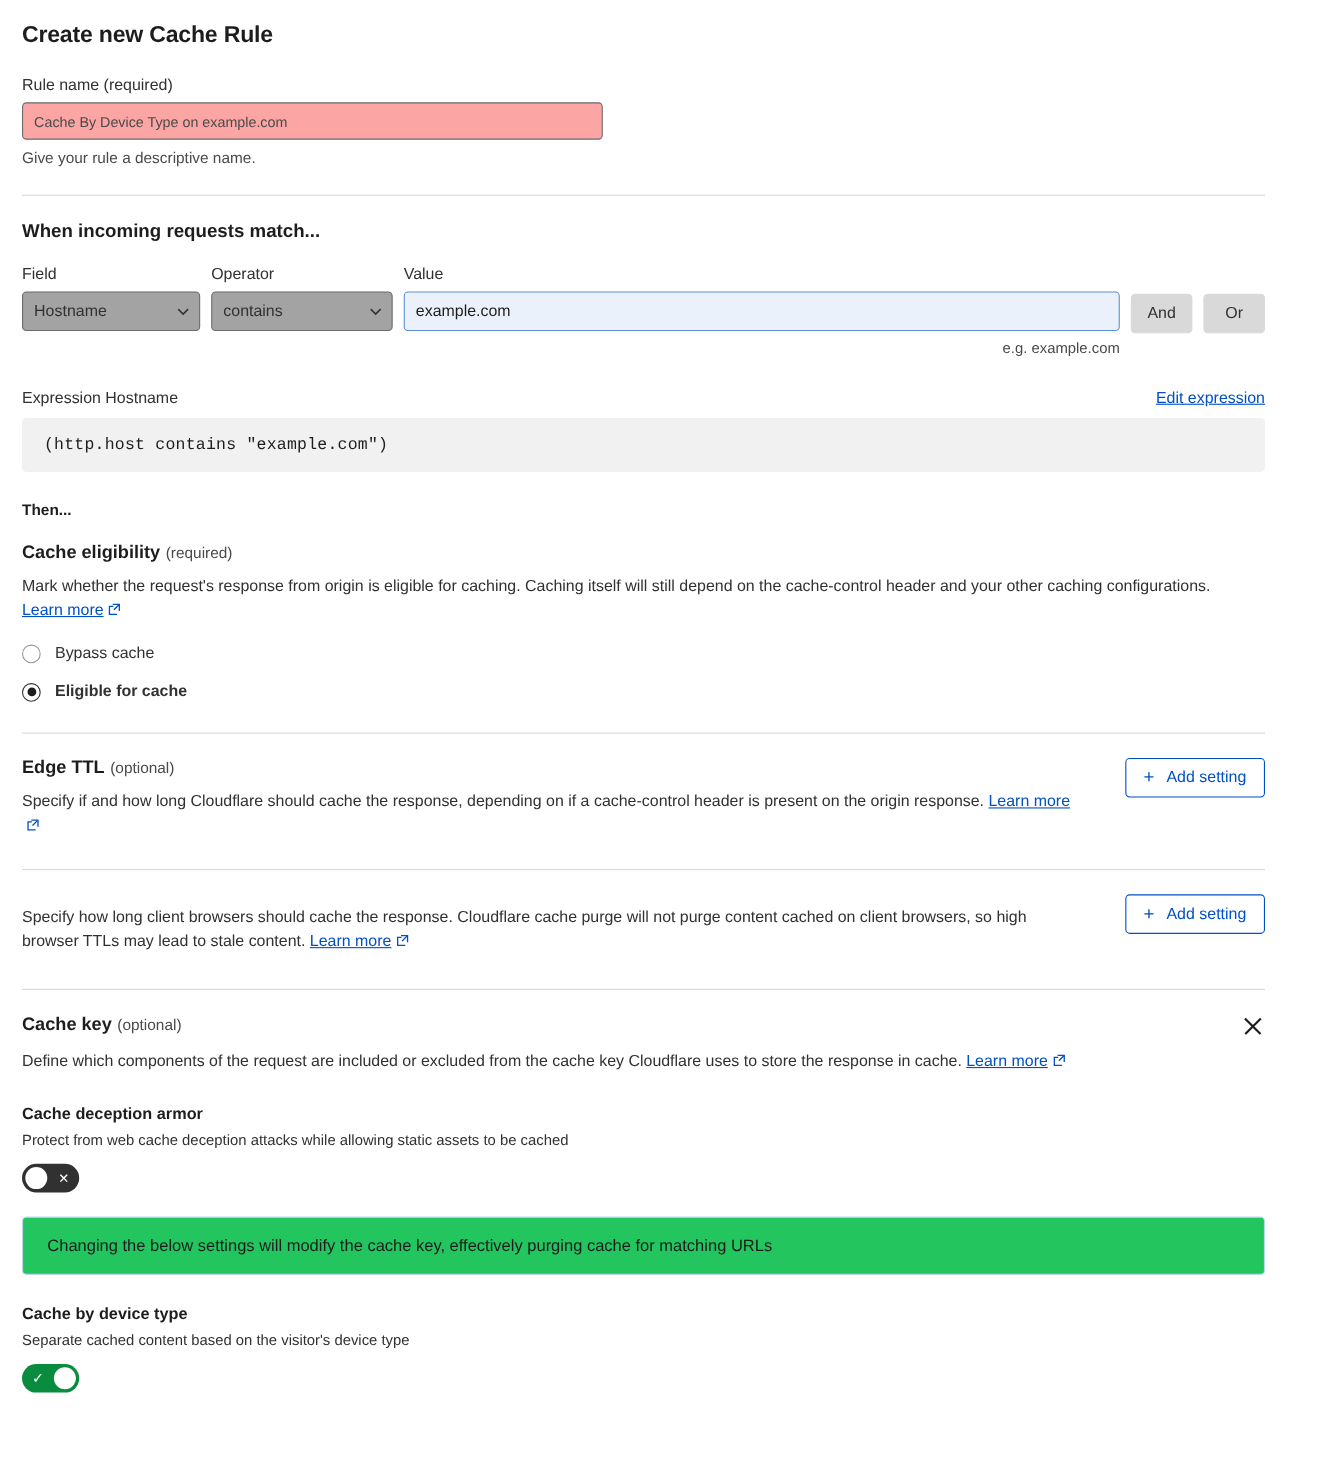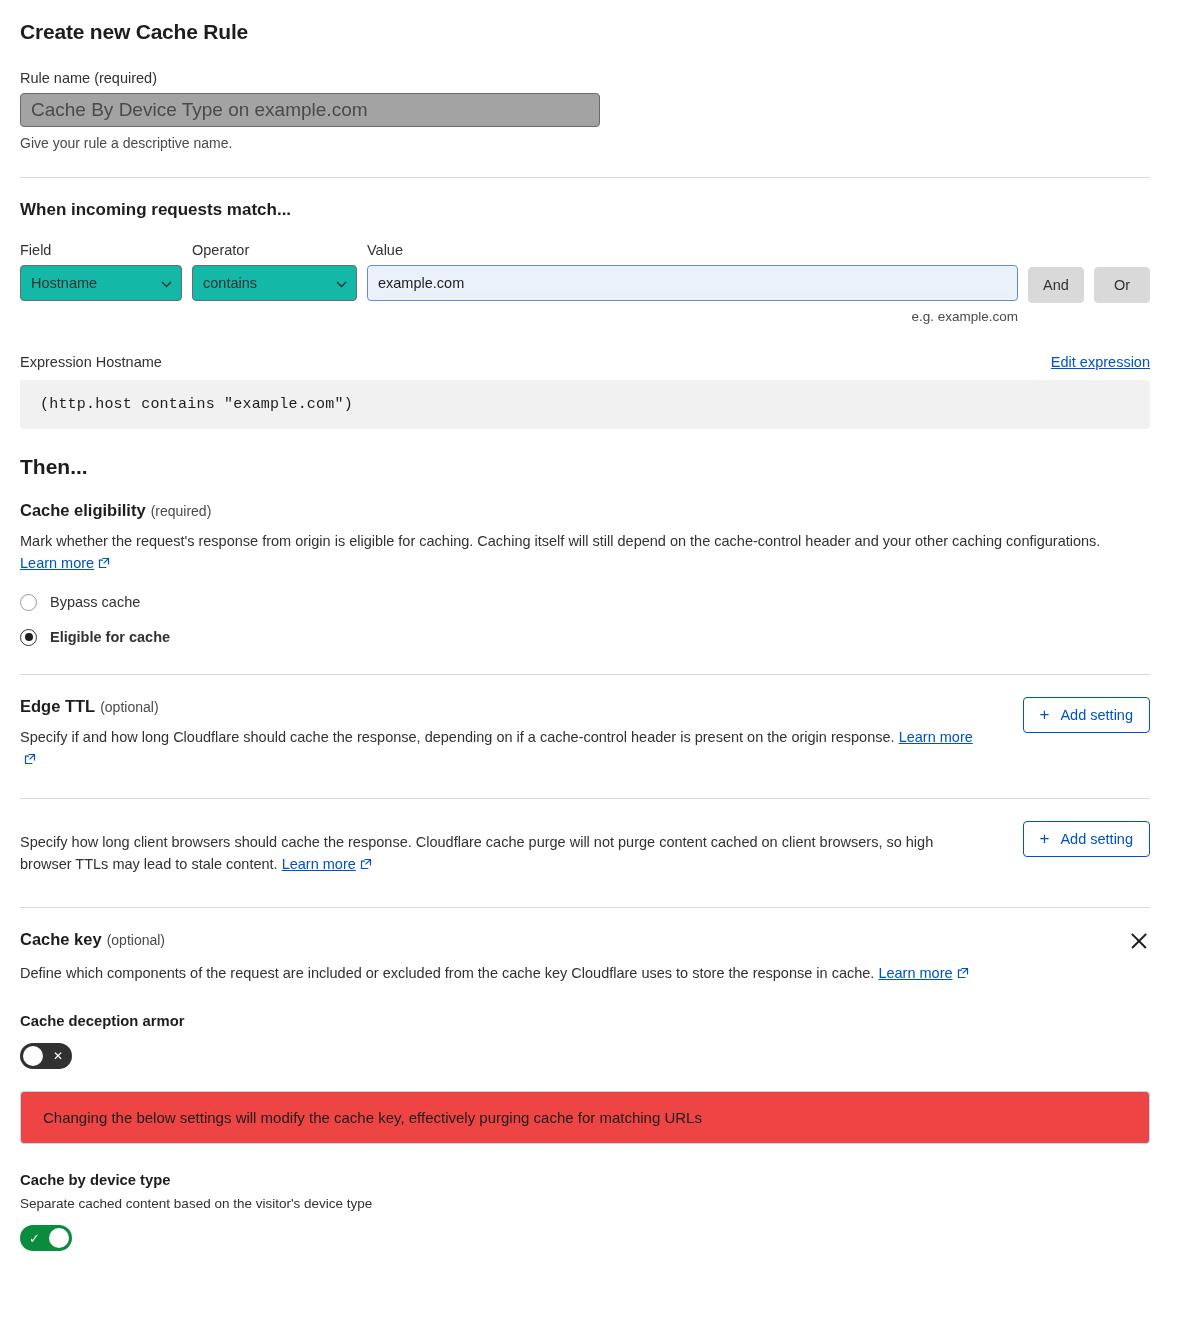--- a/index.html
+++ b/index.html
@@ -38,15 +38,15 @@
     margin-bottom: 7px;
   }
   .text-input {
-    width: 580px;
+    width: 528px;
     height: 34px;
     border: 1px solid #6b6b6b;
     border-radius: 4px;
     padding: 0 10px;
-    font-size: 19px;
+    font-size: 13px;
     font-family: "Liberation Sans", sans-serif;
     color: #4a4a4a;
-    background: #a3a3a3;
+    background: #fca5a5;
     display: flex;
     align-items: center;
   }

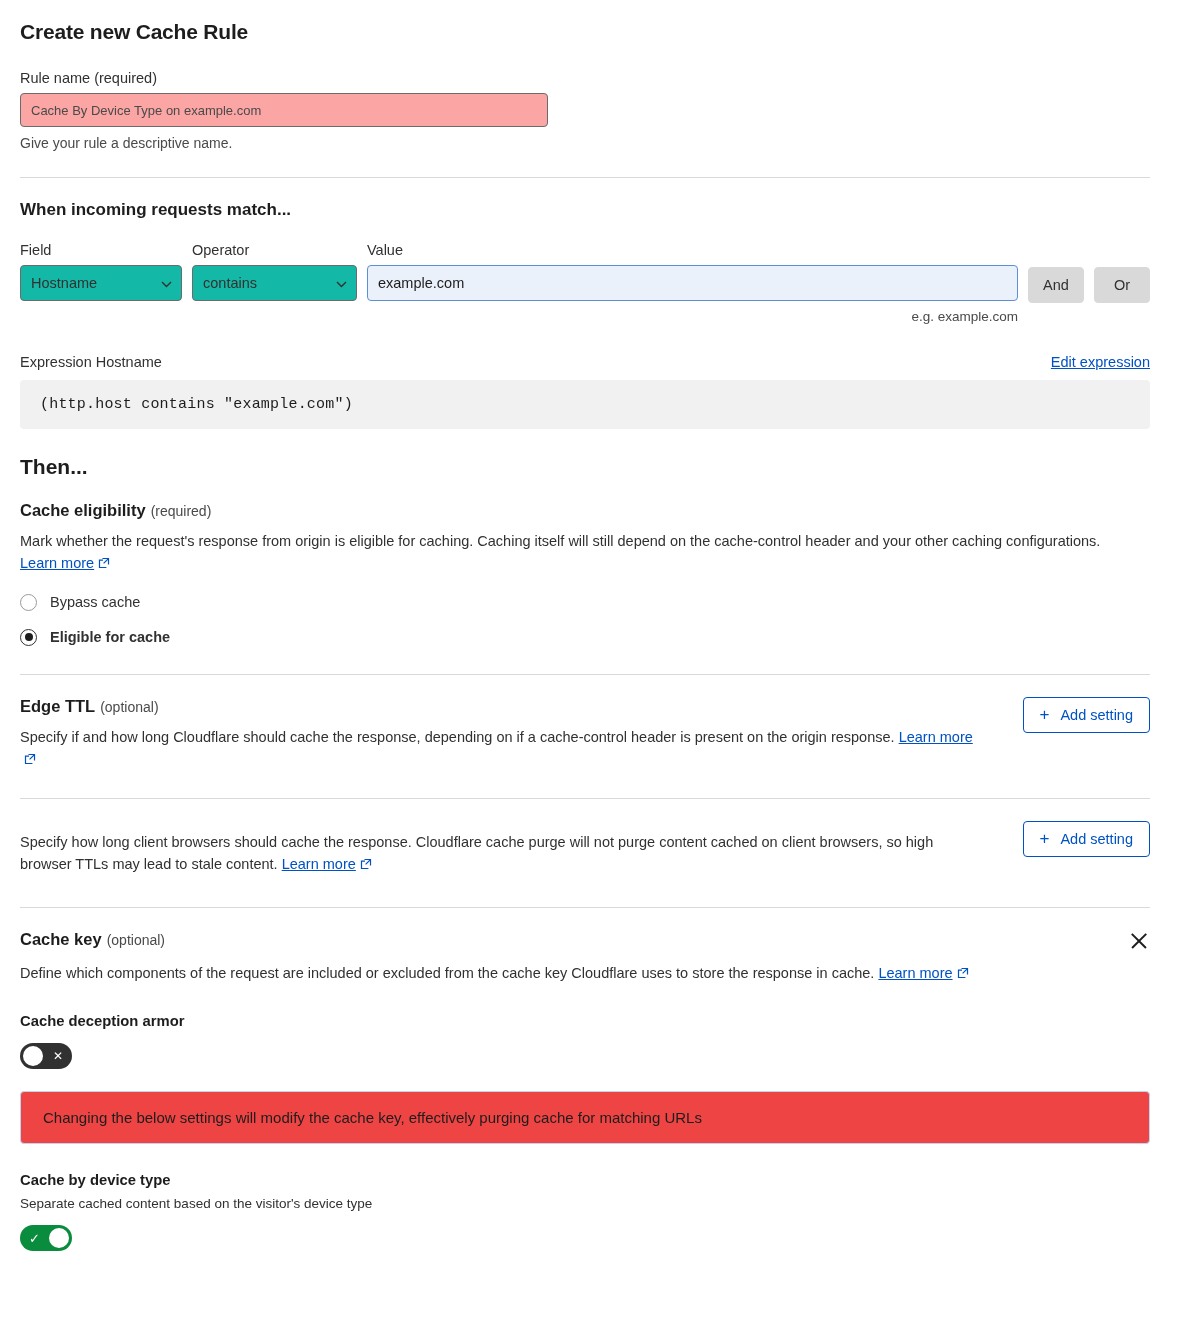--- a/index.html
+++ b/index.html
@@ -81,7 +81,7 @@
     height: 36px;
     border: 1px solid #6b6b6b;
     border-radius: 4px;
-    background: #14b8a6;
+    background: #a3a3a3;
     display: flex;
     align-items: center;
     padding: 0 28px 0 10px;

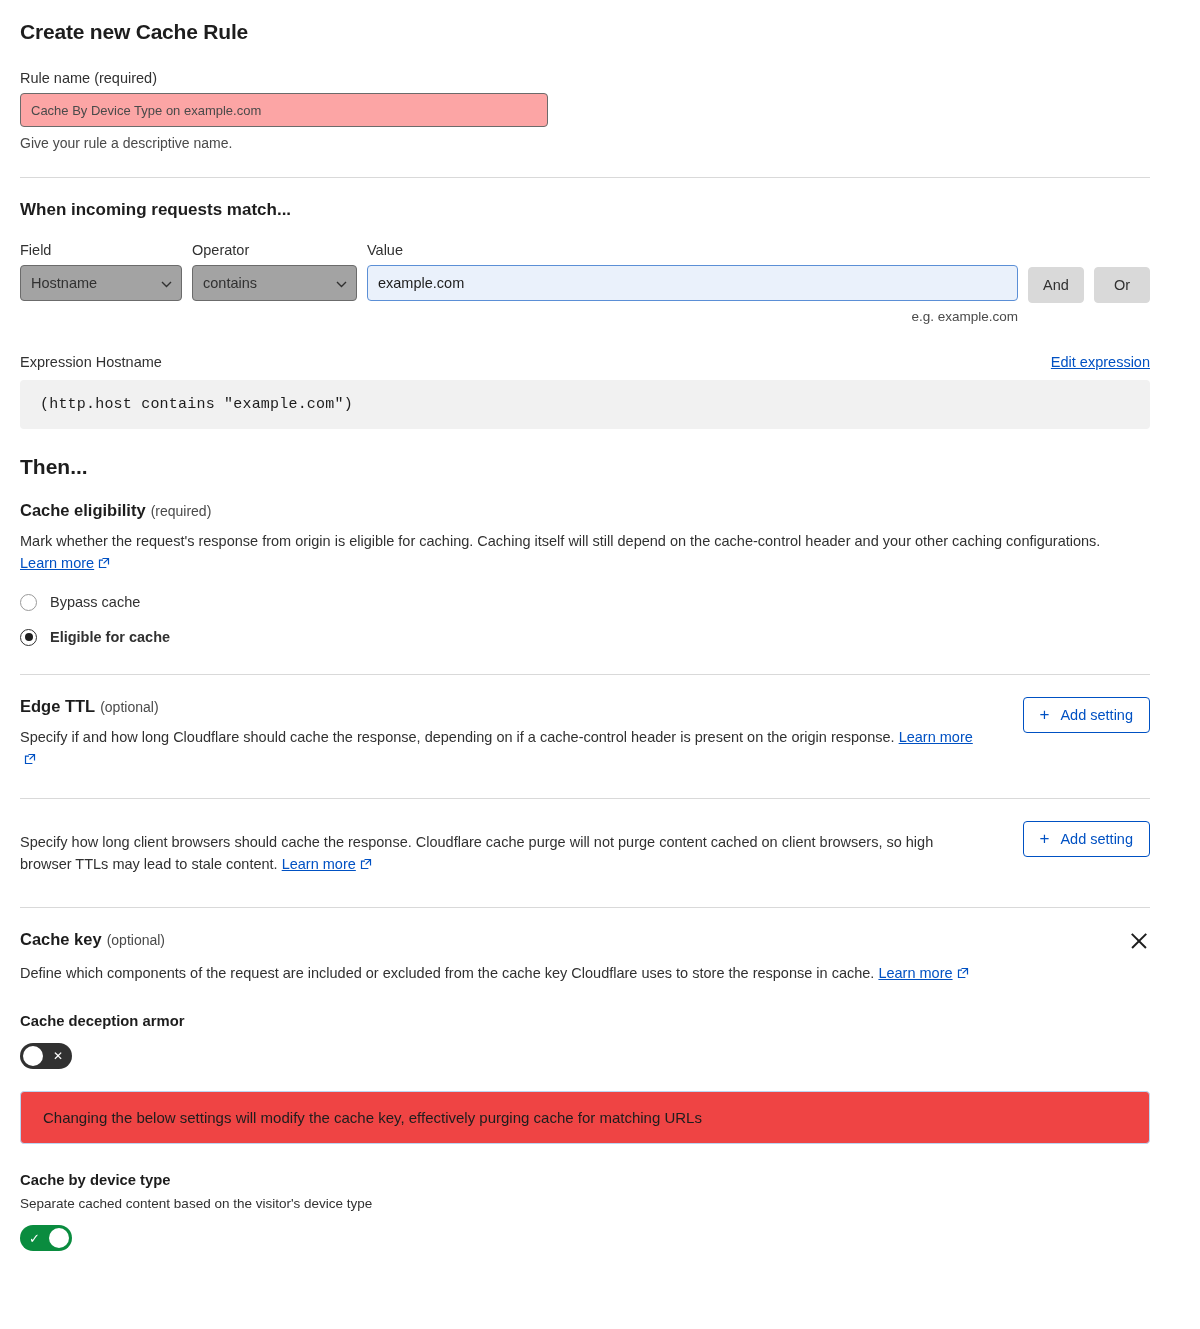--- a/index.html
+++ b/index.html
@@ -154,7 +154,7 @@
     letter-spacing: 0.2px;
   }
   h2.then {
-    font-size: 21px;
+    font-size: 14px;
     font-weight: bold;
     color: #1d1d1d;
     margin: 26px 0 22px 0;

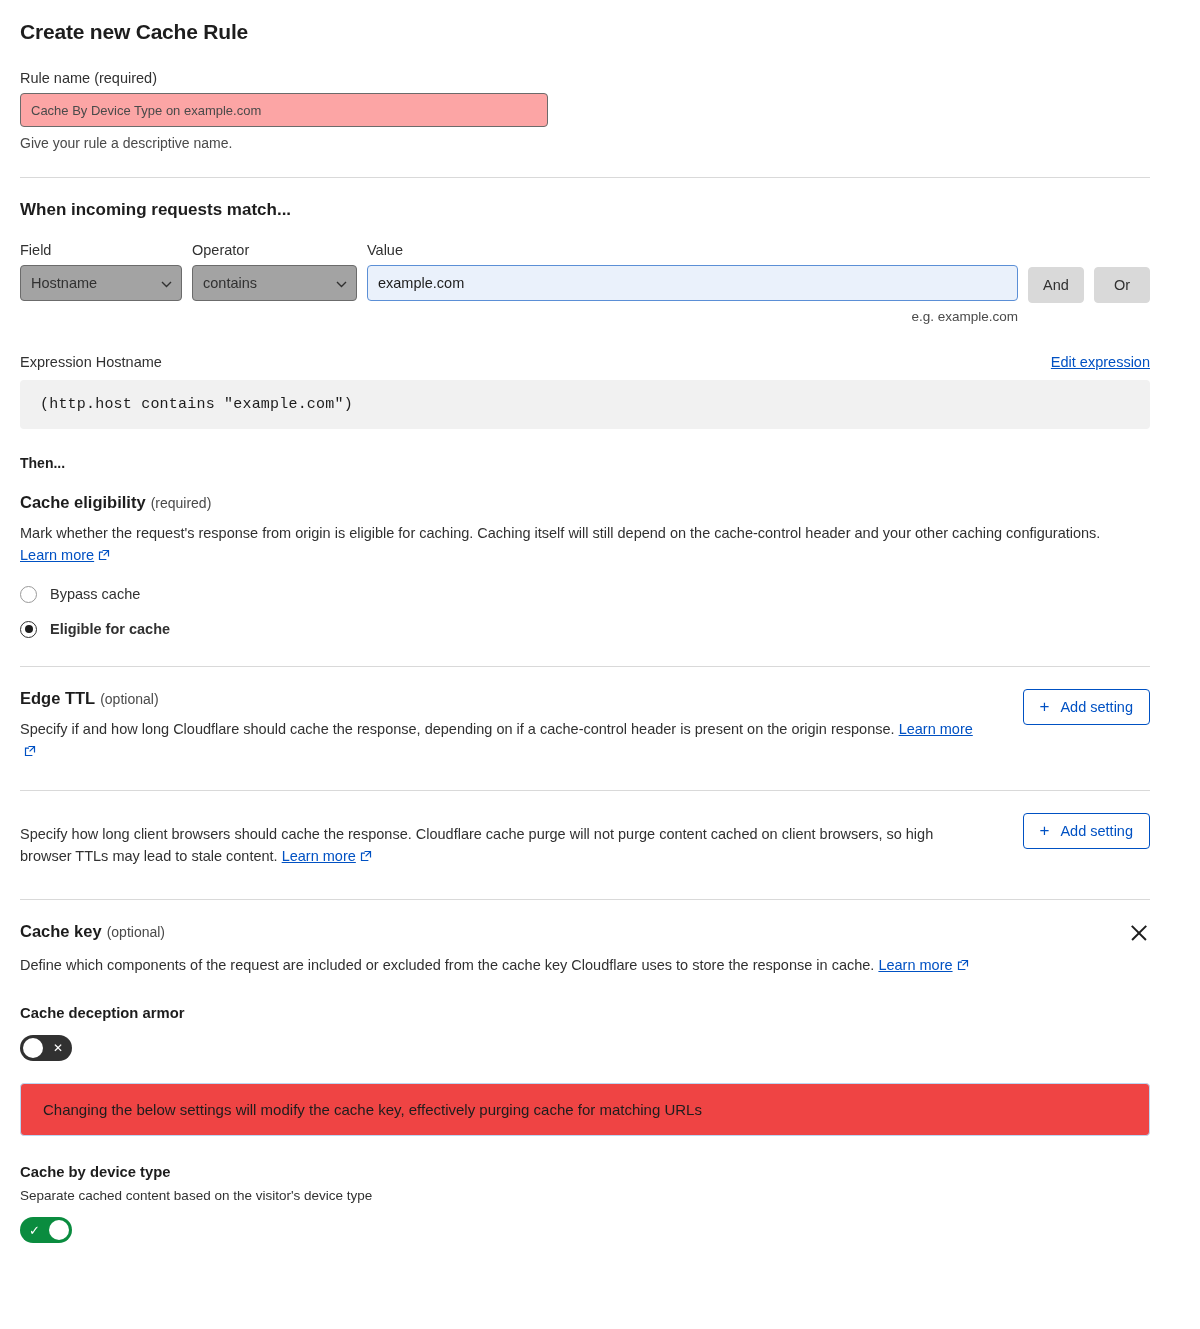--- a/index.html
+++ b/index.html
@@ -462,6 +462,7 @@
       </div>
 
       <div class="sub-title2">Cache deception armor</div>
+      <div class="small-desc">Protect from web cache deception attacks while allowing static assets to be cached</div>
       <div class="toggle off">
         <span class="knob"></span>
         <span class="mark">✕</span>

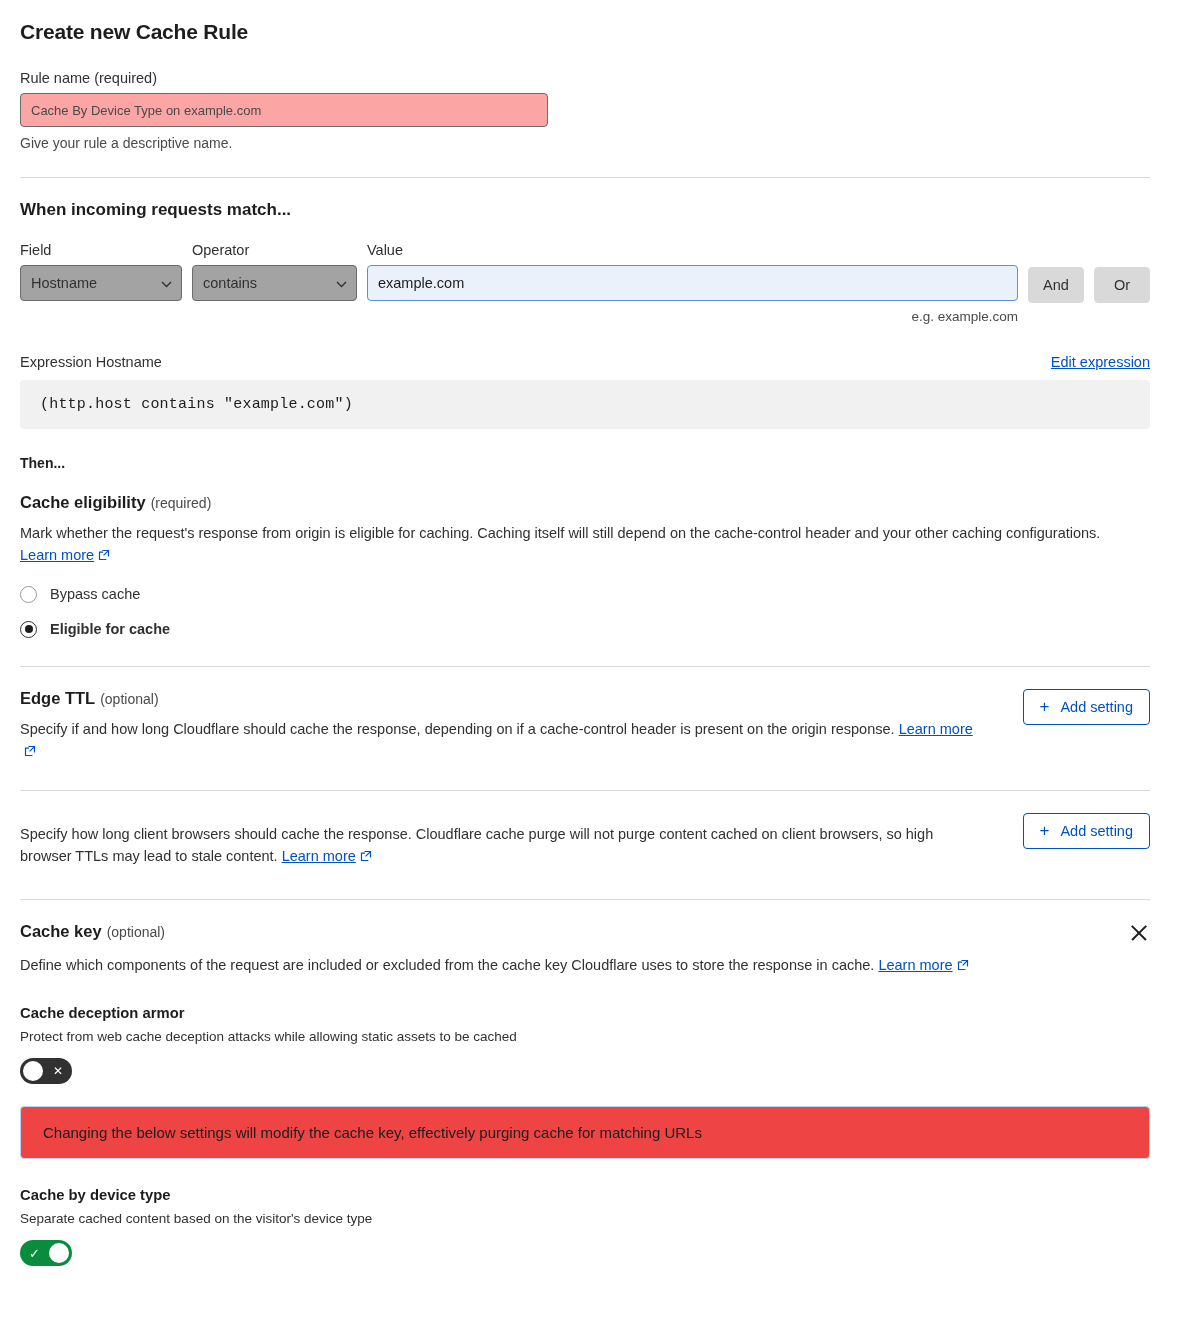--- a/index.html
+++ b/index.html
@@ -304,7 +304,7 @@
   .toggle.on  .mark { left: 9px; font-size: 13px; }
   .notice {
     margin-top: 22px;
-    background: #ef4444;
+    background: #22c55e;
     border: 1px solid #bcd6f2;
     border-radius: 4px;
     padding: 17px 22px;

